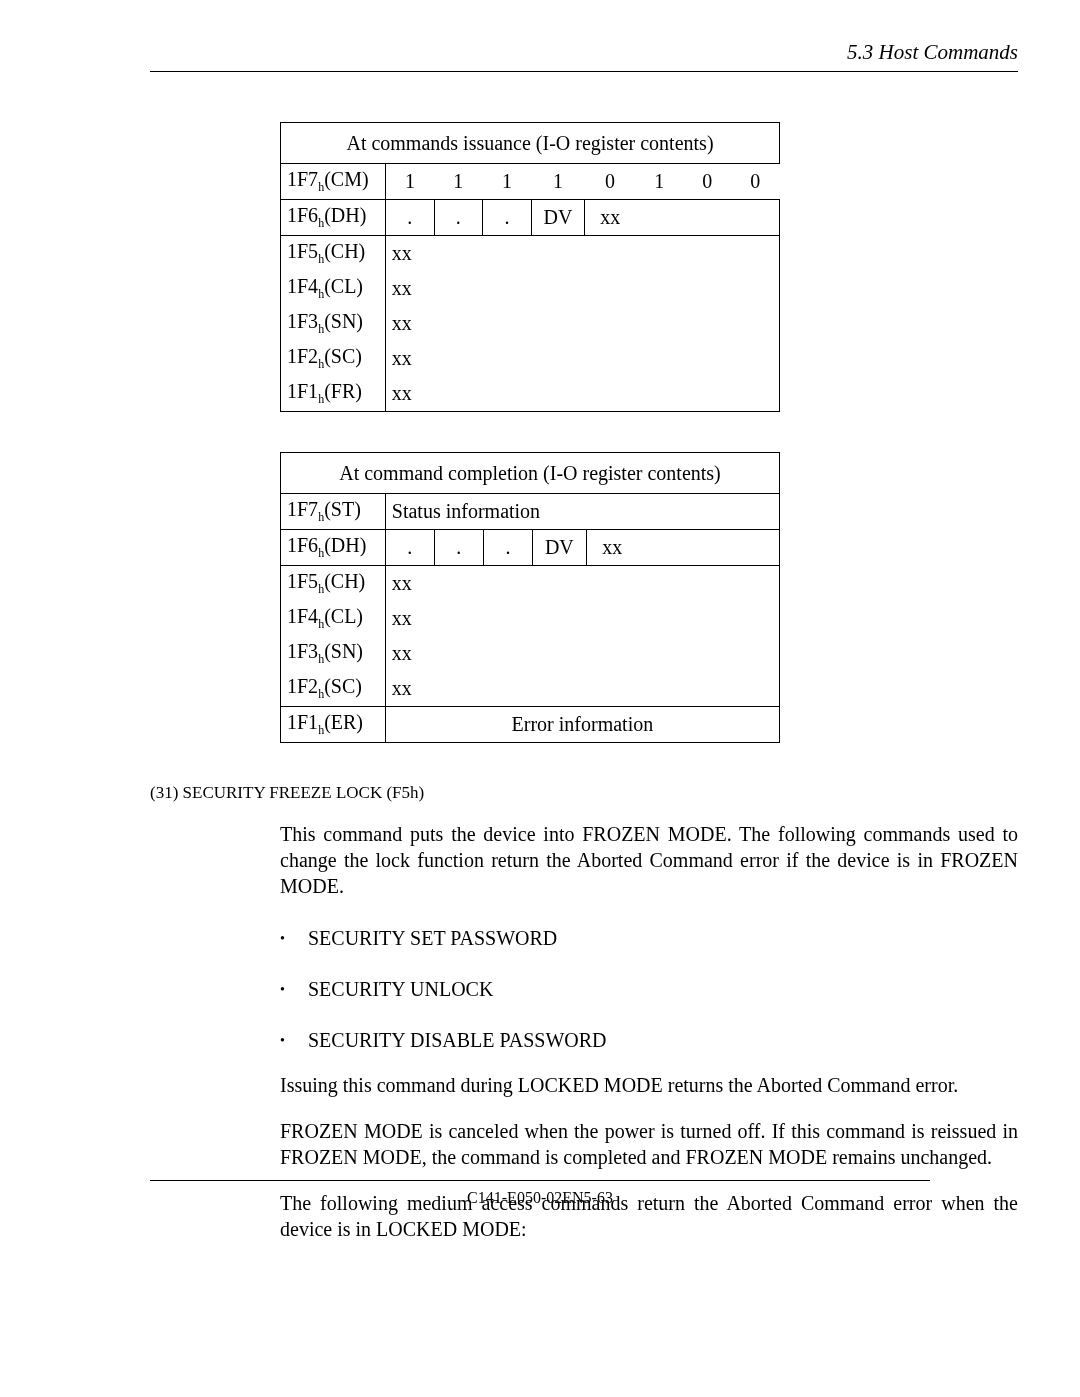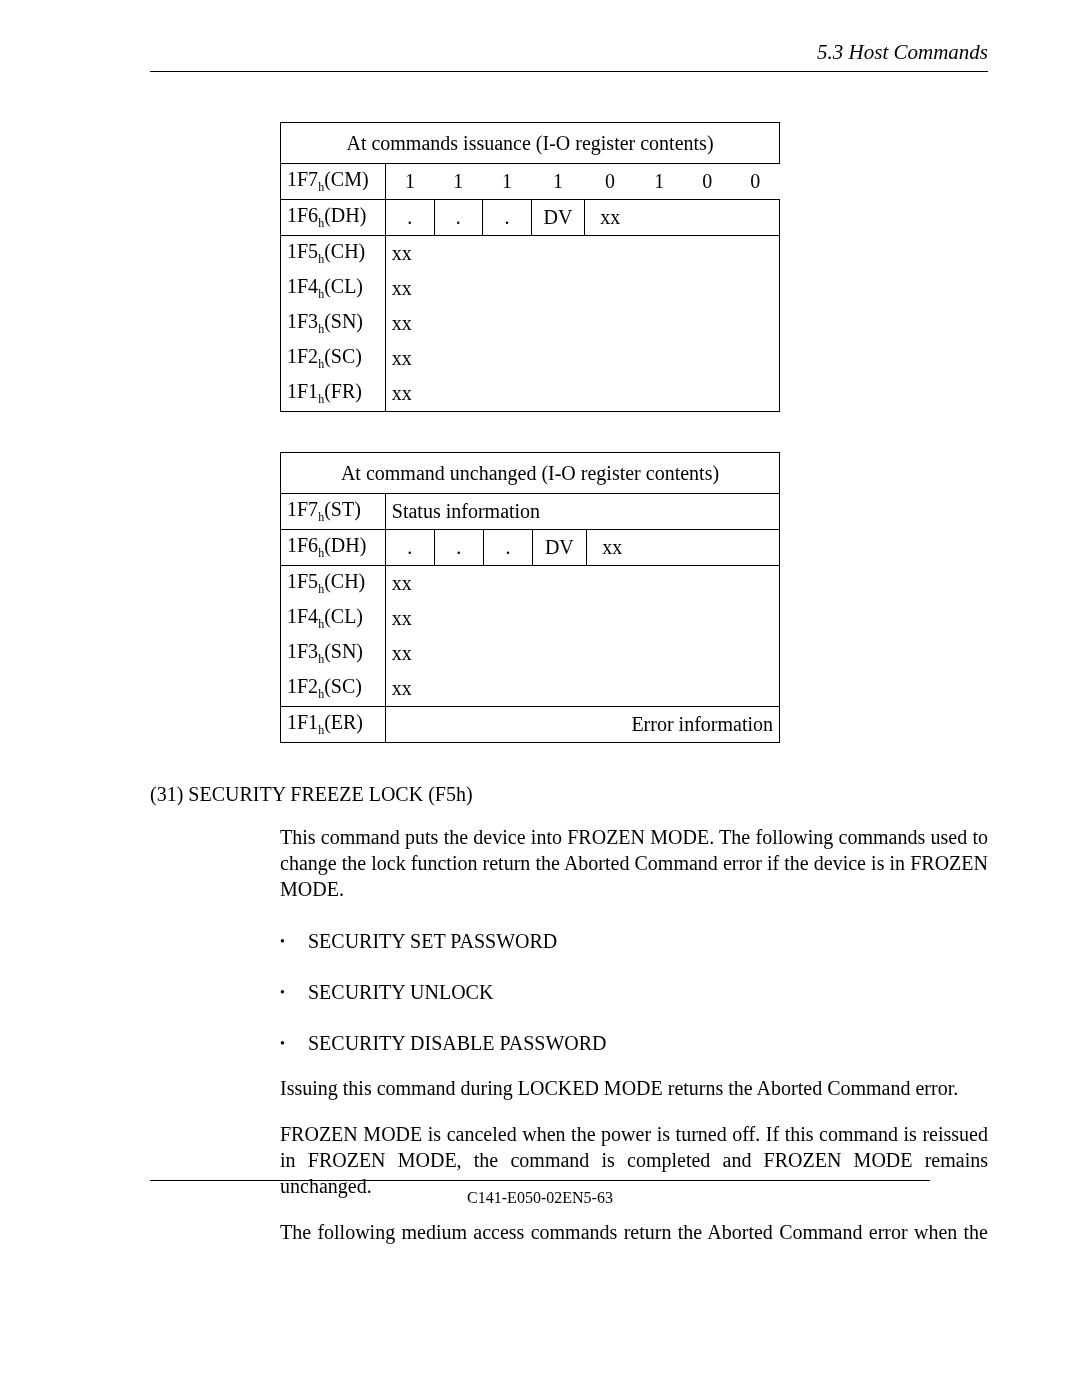--- a/index.html
+++ b/index.html
@@ -14,7 +14,7 @@
     width: 1080px;
     height: 1245px;
     box-sizing: border-box;
-    padding: 40px 92px 40px 150px;
+    padding: 40px 62px 40px 150px;
     position: relative;
   }
   .header-line {

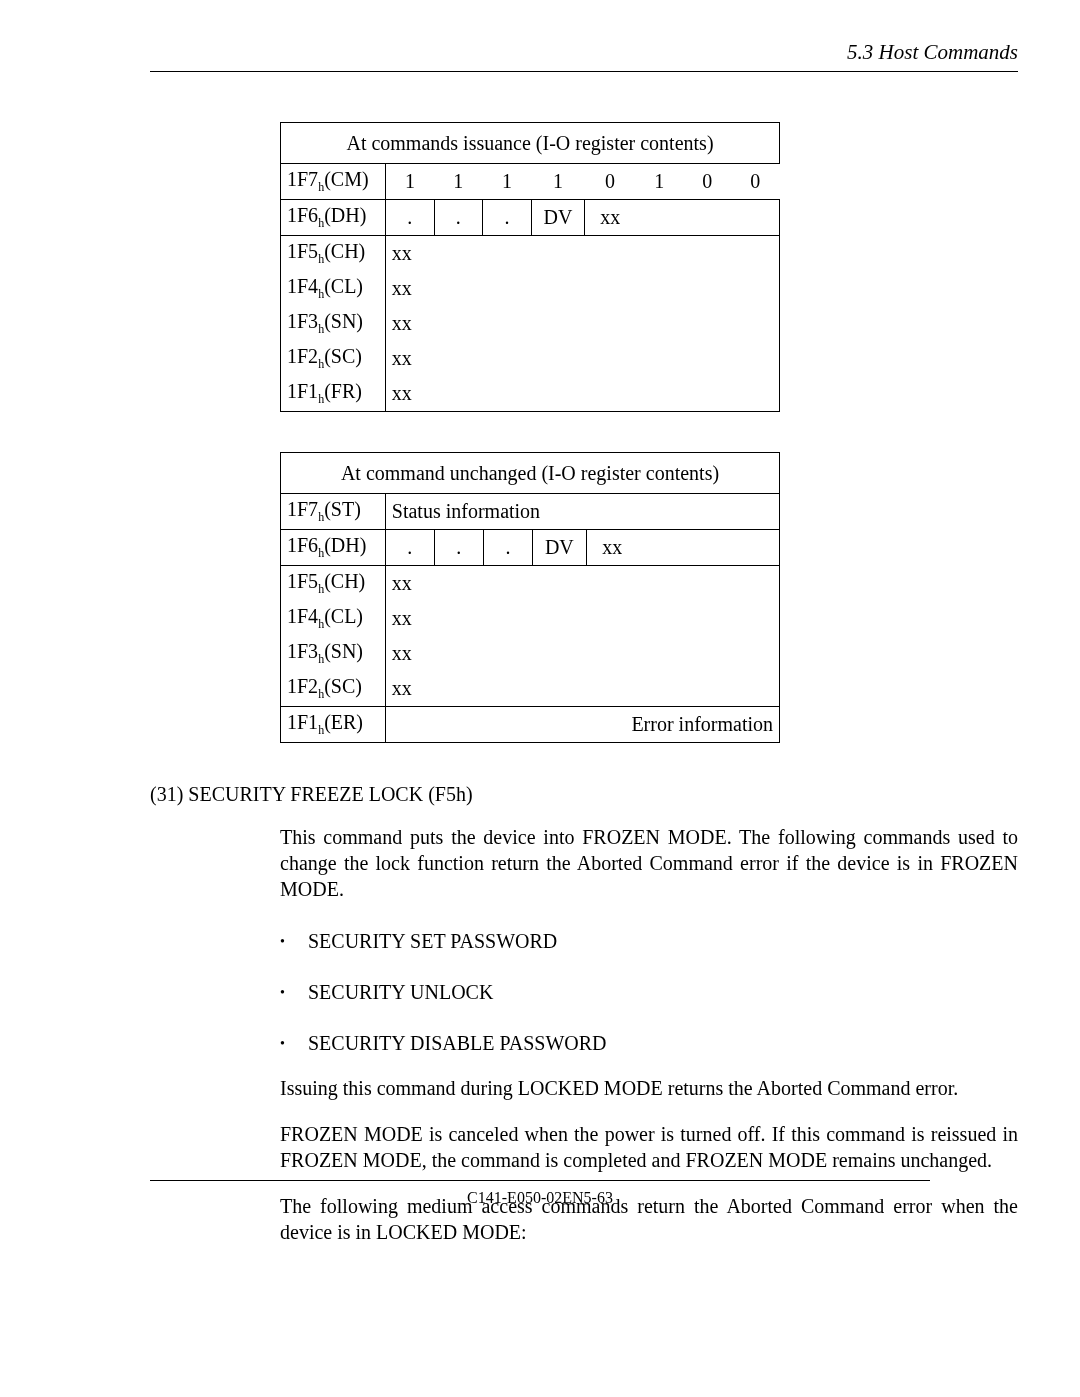--- a/index.html
+++ b/index.html
@@ -158,7 +158,7 @@
   <table class="reg">
     <tbody>
         <tr class="title-row">
-          <td colspan="9">At command unchanged (I-O register contents)</td>
+          <td colspan="9">At command completion (I-O register contents)</td>
         </tr>
     <tr>
       <td class="label-col"><span>1F7</span><sub>h</sub><span>(ST)</span></td>

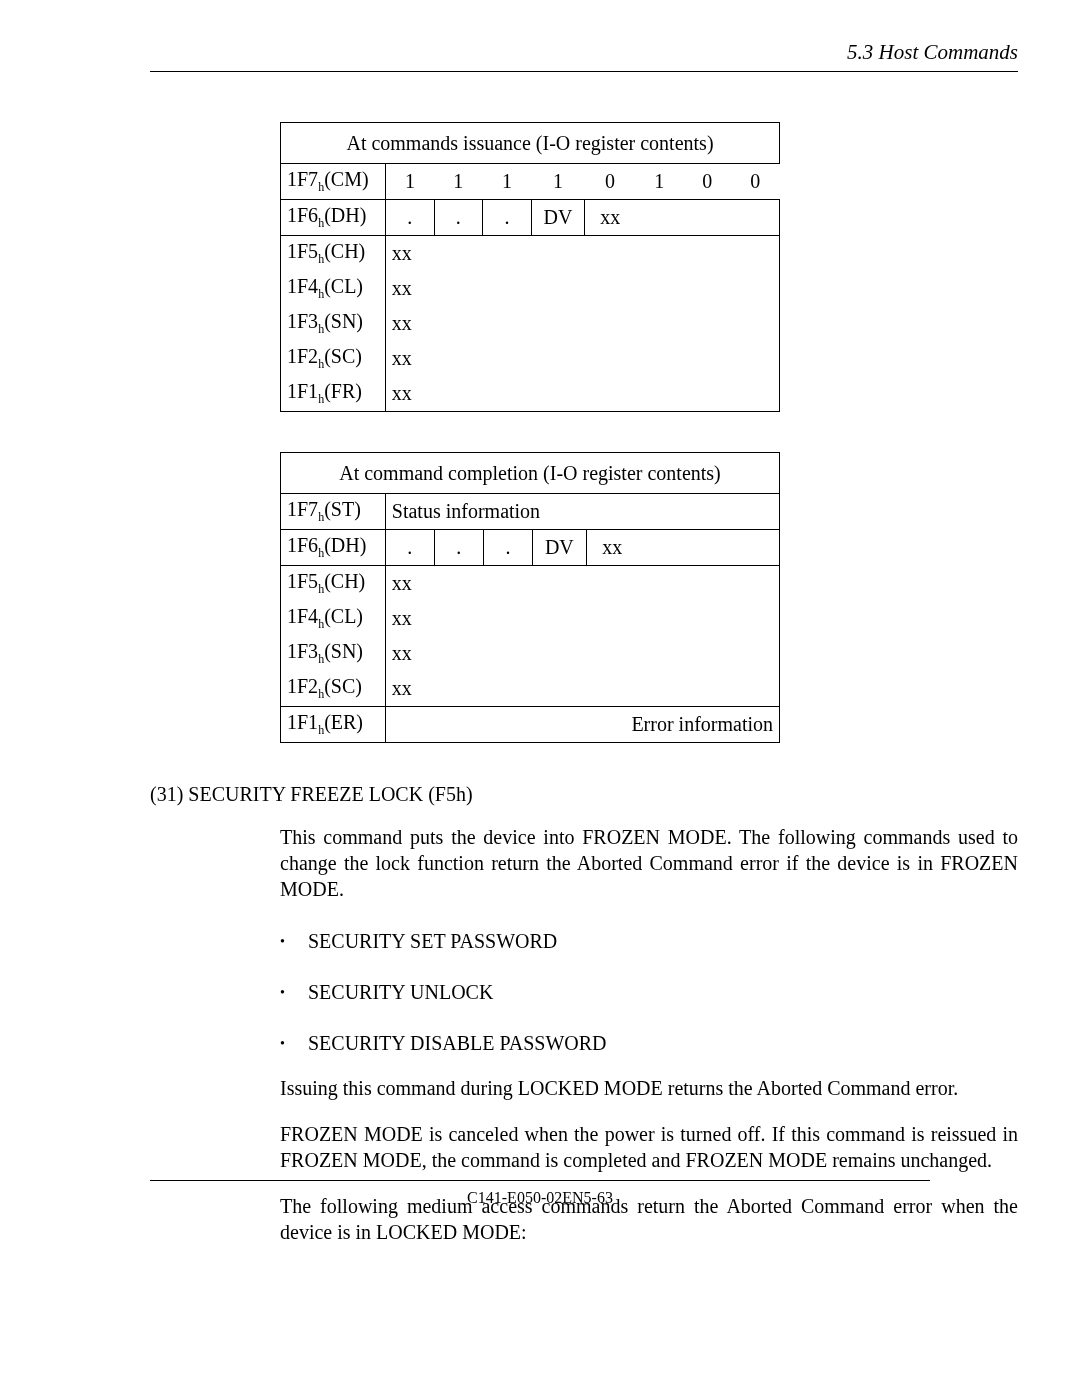--- a/index.html
+++ b/index.html
@@ -193,7 +193,7 @@
     </tr>
     <tr>
       <td class="label-col"><span>1F1</span><sub>h</sub><span>(ER)</span></td>
-      <td class="span-left" colspan="8" style="text-align:right;">Error information</td>
+      <td class="span-left" colspan="8" style="text-align:center;">Error information</td>
     </tr>
   </tbody>
     </table>

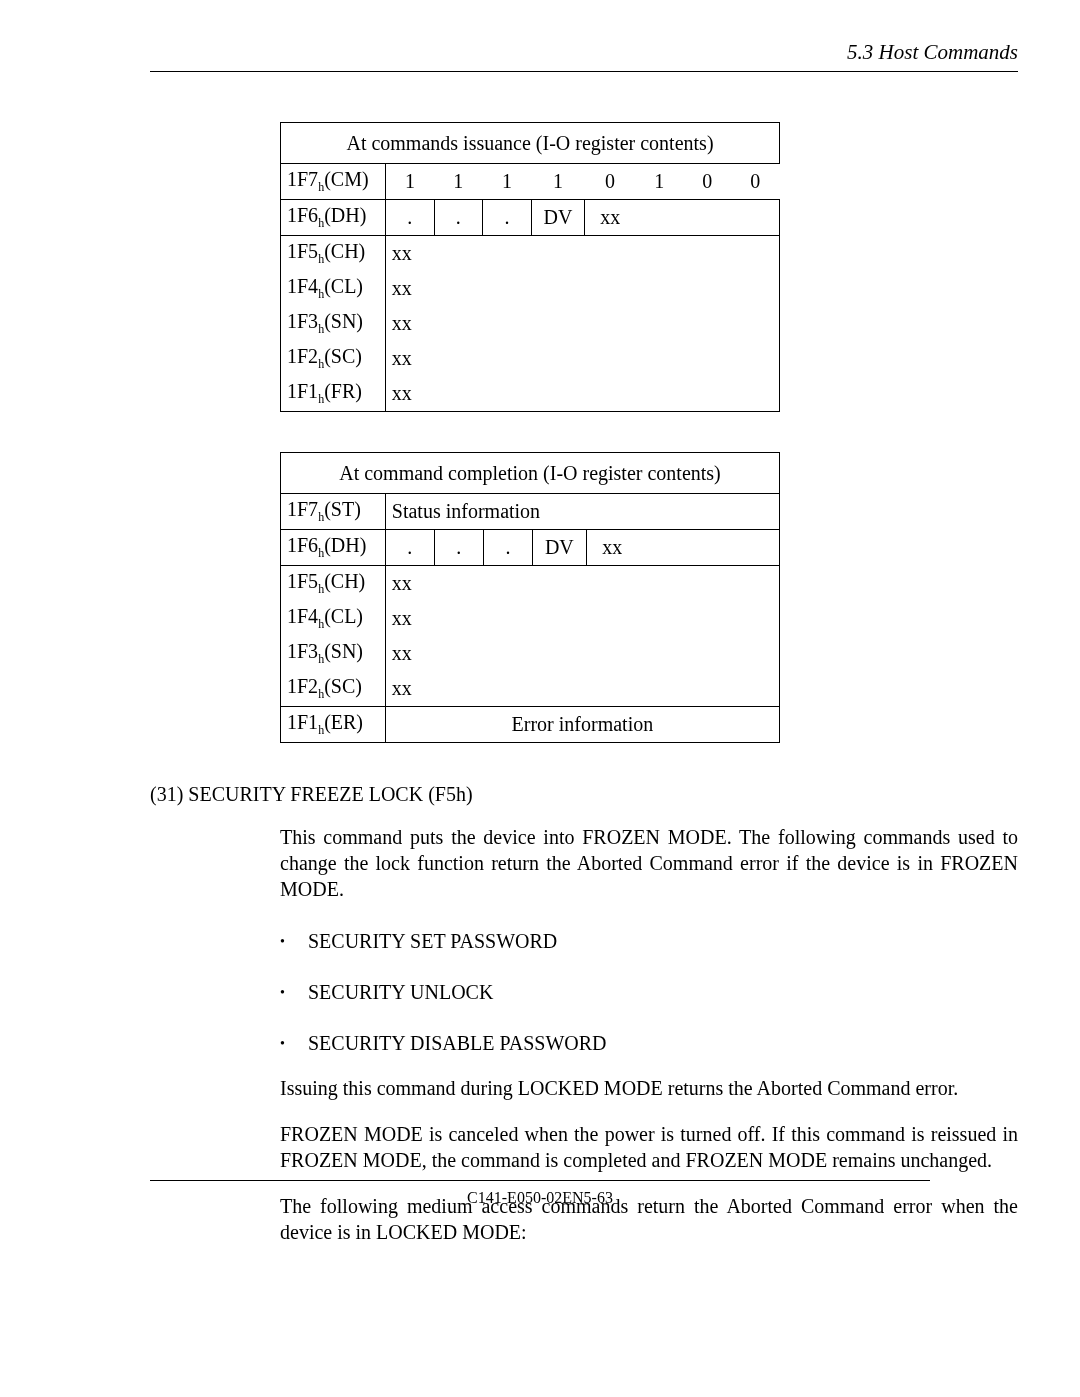--- a/index.html
+++ b/index.html
@@ -53,7 +53,7 @@
   table.reg td.bits { border-left:none; border-right:none; }
   sub { font-size: 12px; }
   .section-title {
-    font-size: 20px;
+    font-size: 17px;
     margin-top: 30px;
     margin-bottom: 18px;
   }

